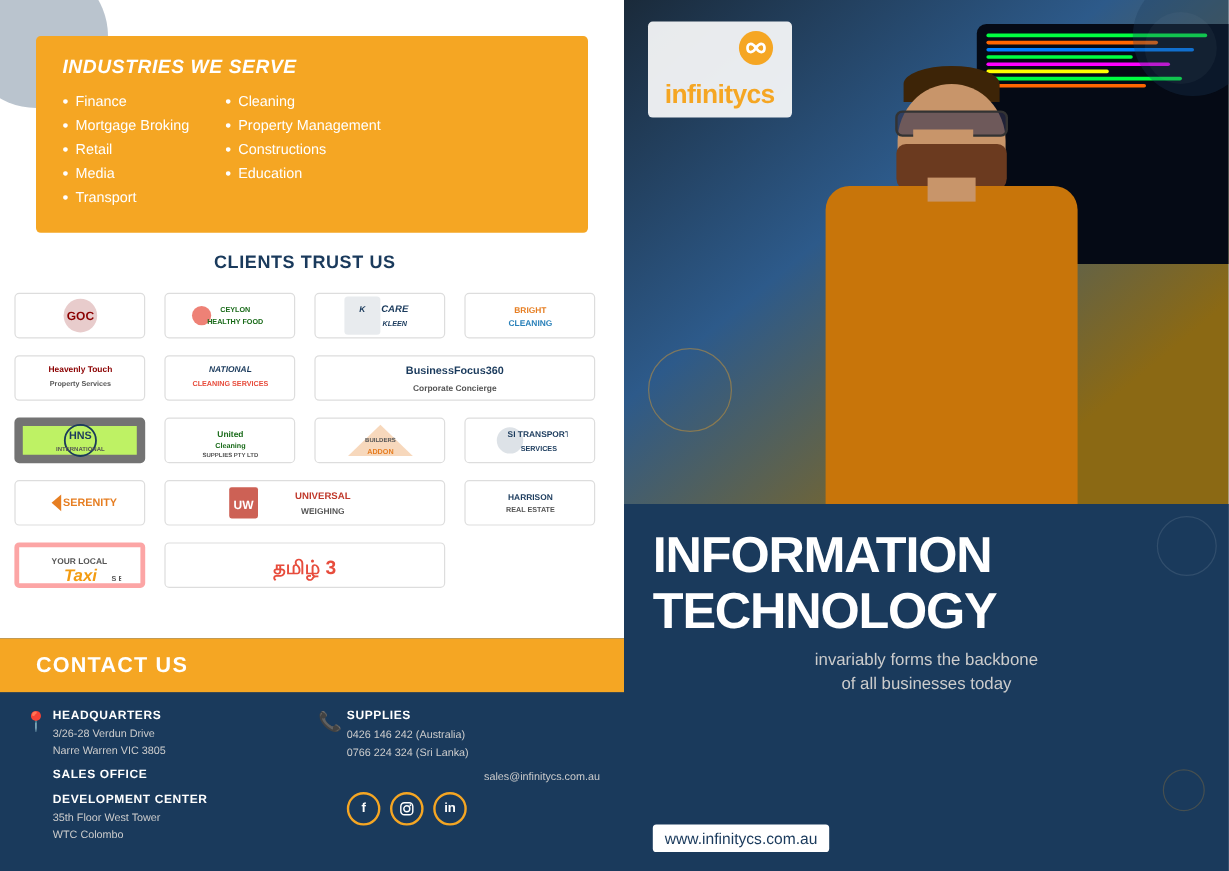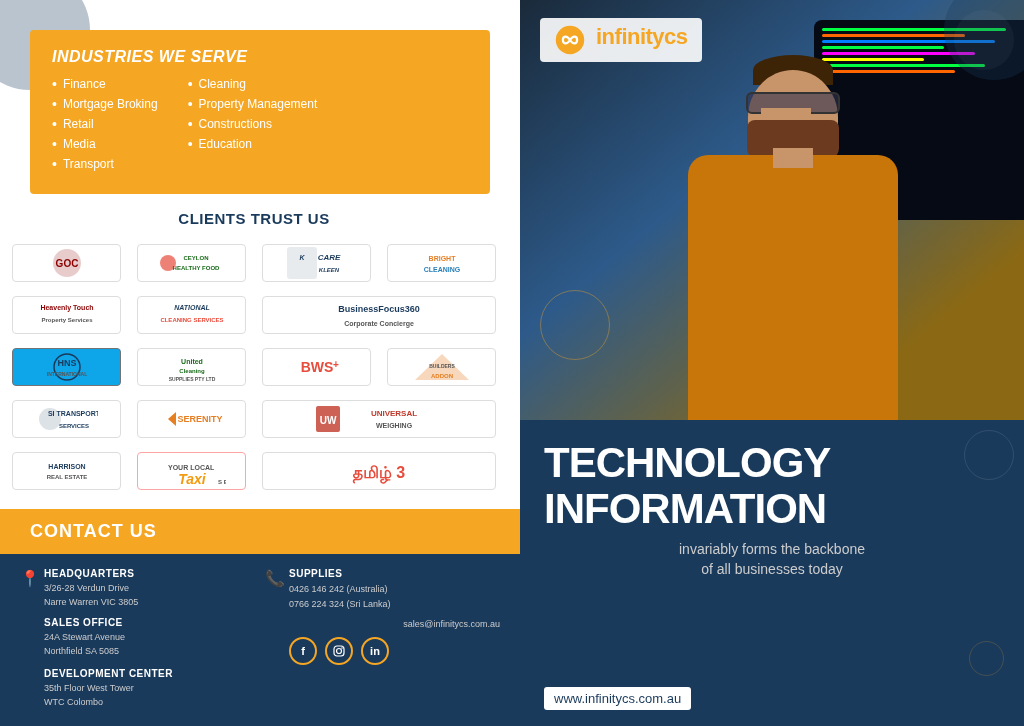--- a/index.html
+++ b/index.html
@@ -237,11 +237,12 @@
       left: 20px;
       z-index: 10;
       display: flex;
-      align-items: flex-start;
+      align-items: flex-end;
       gap: 10px;
       background: rgba(255,255,255,0.9);
       padding: 6px 14px;
       border-radius: 4px;
+      flex-direction: column;
     }
     .infinity-logo-icon {
       width: 32px;

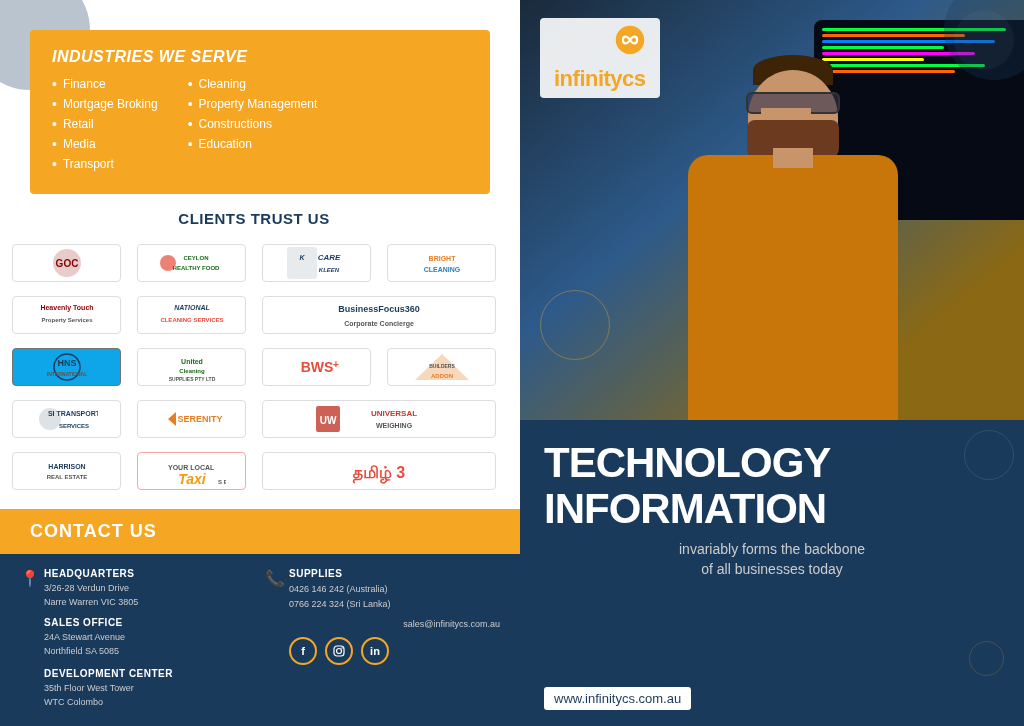--- a/index.html
+++ b/index.html
@@ -121,7 +121,7 @@
     .logo-heavenly { background: #fff; border: 1px solid #ddd; color: #8B0000; font-size: 7px; }
     .logo-national { background: #fff; border: 1px solid #ddd; color: #1a3a5c; font-size: 7px; }
     .logo-bf360 { background: #fff; border: 1px solid #ddd; color: #1a3a5c; font-size: 7px; }
-    .logo-hns { background: #0ea5e9; border: 1px solid #737373; color: #1a3a5c; font-size: 7px; }
+    .logo-hns { background: #bef264; border: 7px solid #737373; color: #1a3a5c; font-size: 7px; }
     .logo-united { background: #fff; border: 1px solid #ddd; color: #1a6b1a; font-size: 7px; }
     .logo-bws { background: #fff; border: 1px solid #ddd; color: #e74c3c; font-size: 8px; font-weight: 900; }
     .logo-addon { background: #fff; border: 1px solid #ddd; color: #e67e22; font-size: 7px; }

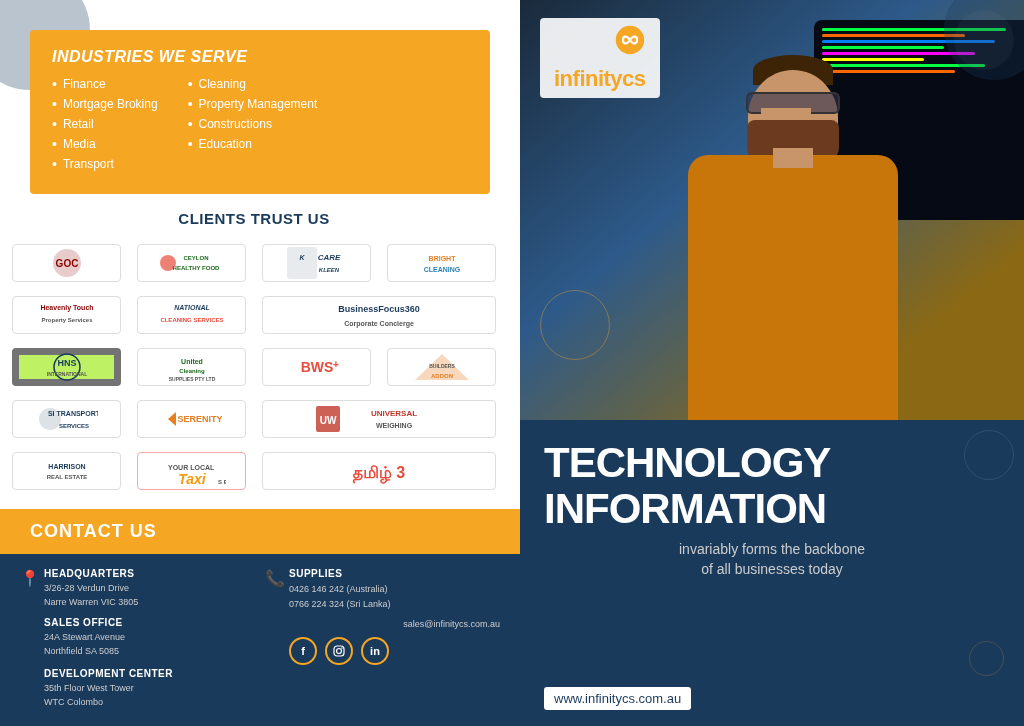--- a/index.html
+++ b/index.html
@@ -419,14 +419,6 @@
         </div>
       </div>
       <div class="logo-cell">
-        <div class="logo-placeholder logo-bws">
-          <svg width="62" height="34" viewBox="0 0 62 34">
-              <text x="31" y="22" text-anchor="middle" font-size="14" font-weight="900" fill="#e74c3c">BWS</text>
-              <text x="50" y="18" text-anchor="middle" font-size="10" fill="#e74c3c">+</text>
-            </svg>
-        </div>
-      </div>
-      <div class="logo-cell">
         <div class="logo-placeholder logo-addon">
           <svg width="62" height="34" viewBox="0 0 62 34">
               <polygon points="31,4 58,30 4,30" fill="#e67e22" opacity="0.3"></polygon>

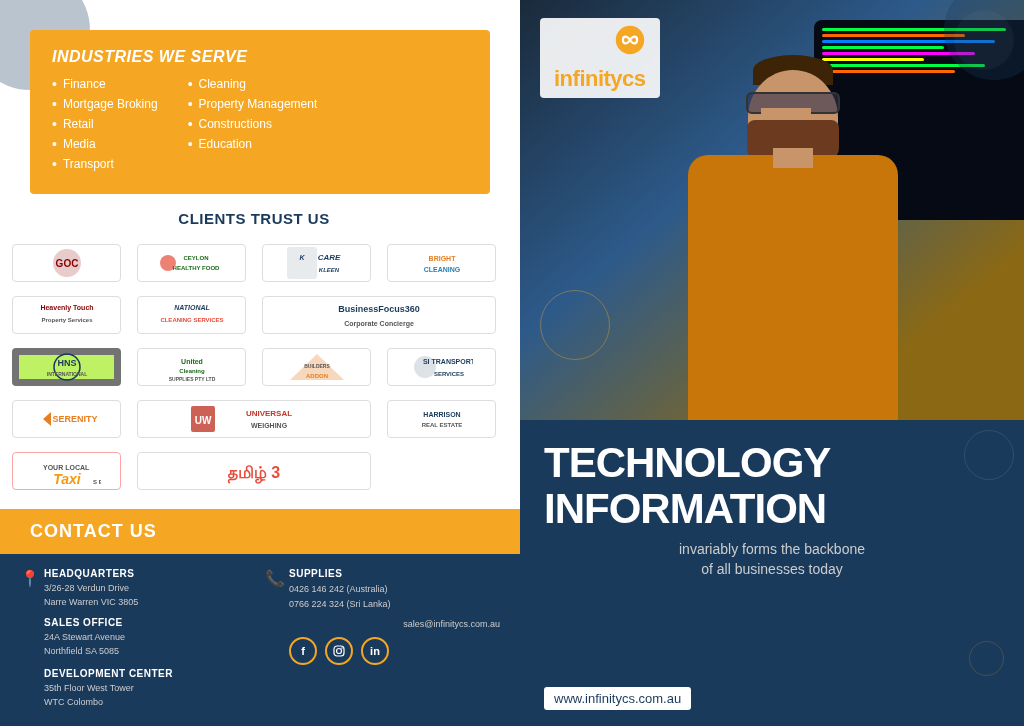--- a/index.html
+++ b/index.html
@@ -129,7 +129,7 @@
     .logo-serenity { background: #fff; border: 1px solid #ddd; color: #e67e22; font-size: 7px; }
     .logo-universal { background: #fff; border: 1px solid #ddd; color: #c0392b; font-size: 6px; }
     .logo-harrison { background: #fff; border: 1px solid #ddd; color: #1a3a5c; font-size: 6px; }
-    .logo-taxi { background: #fff; border: 1px solid #fca5a5; color: #f39c12; font-size: 8px; font-weight: 900; }
+    .logo-taxi { background: #fff; border: 4px solid #fca5a5; color: #f39c12; font-size: 8px; font-weight: 900; }
     .logo-tamil { background: #fff; border: 1px solid #ddd; color: #e74c3c; font-size: 7px; }
 
     

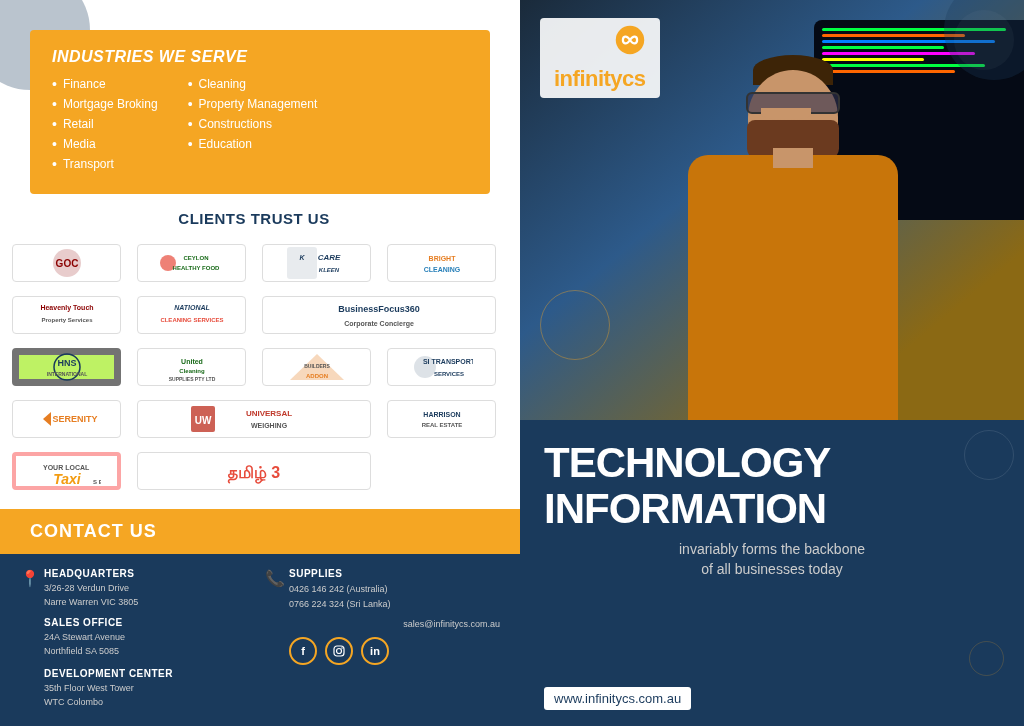--- a/index.html
+++ b/index.html
@@ -596,8 +596,8 @@
   <div class="right-bottom">
     <div>
       <div class="it-main-title">
+        <div>INFORMATION</div>
         <div>TECHNOLOGY</div>
-        <div>INFORMATION</div>
       </div>
       <div class="it-subtitle">
         <span style="white-space: pre-line;">invariably forms the backbone

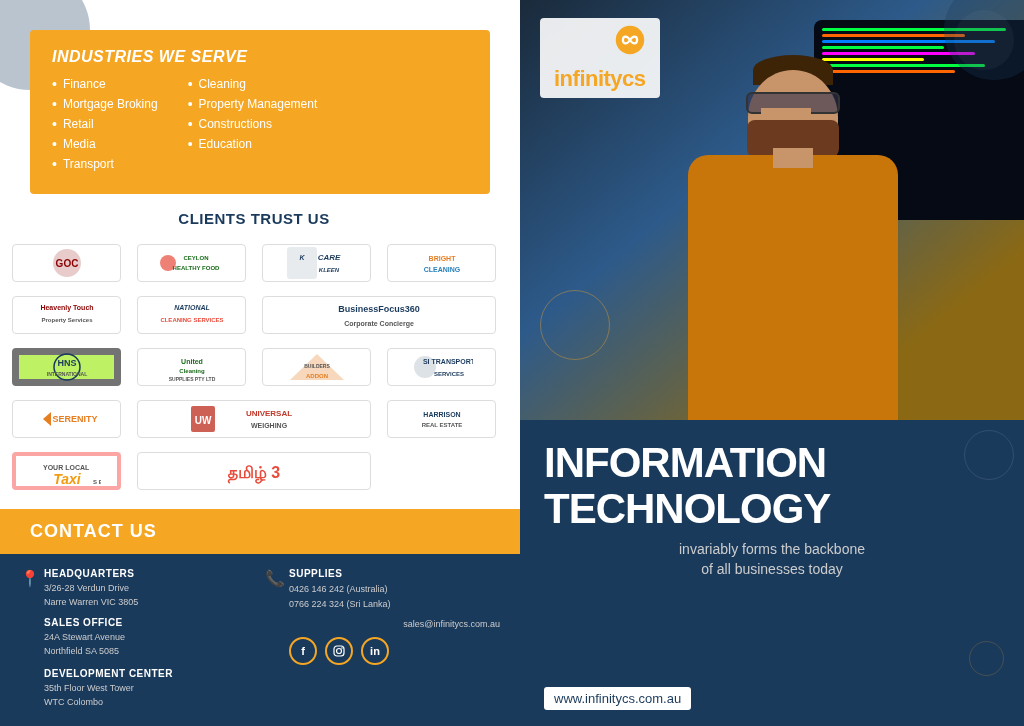--- a/index.html
+++ b/index.html
@@ -501,10 +501,6 @@
         </div>
         <div class="contact-block" style="margin-top:8px; margin-left:24px;">
           <div class="contact-label">SALES OFFICE</div>
-          <div class="contact-text">
-            <span style="white-space: pre-line;">24A Stewart Avenue
-Northfield  SA 5085</span>
-          </div>
         </div>
         <div class="contact-block" style="margin-top:8px; margin-left:24px;">
           <div class="contact-label">DEVELOPMENT CENTER</div>

